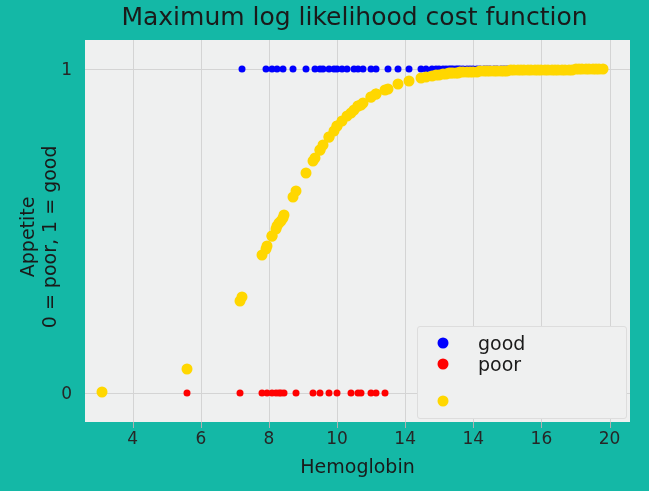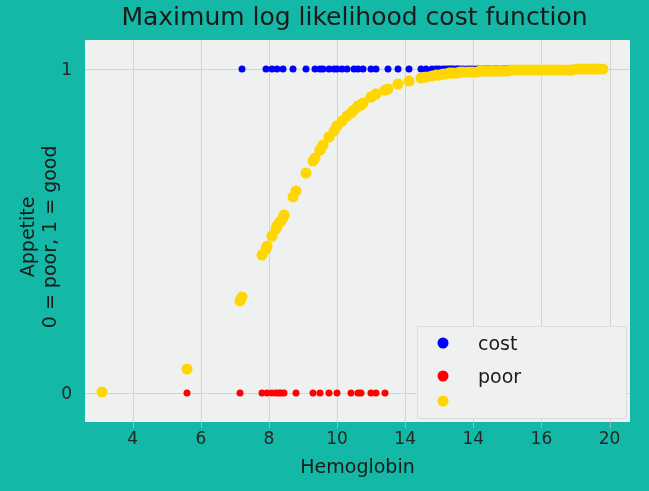--- a/index.html
+++ b/index.html
@@ -404,7 +404,7 @@
   <div id="legend">
       <div class="legend-row" style="top: 2px;">
         <span class="legend-marker" style="background: rgb(0, 0, 255);"></span>
-        <span class="legend-text">cost</span>
+        <span class="legend-text">good</span>
       </div>
       <div class="legend-row" style="top: 35px;">
         <span class="legend-marker" style="background: rgb(255, 0, 0);"></span>

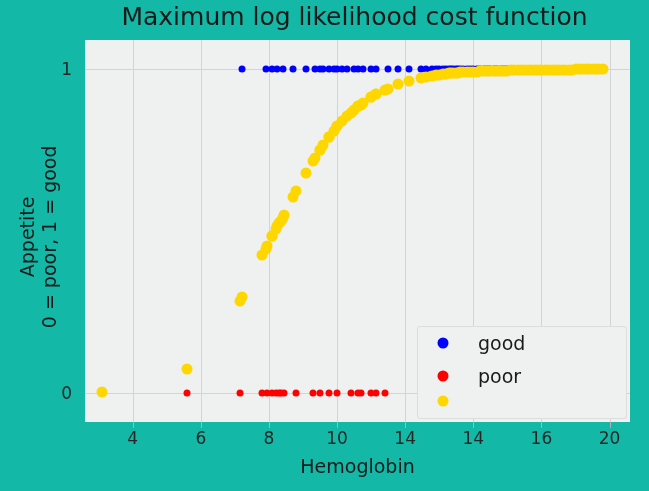--- a/index.html
+++ b/index.html
@@ -406,7 +406,7 @@
         <span class="legend-marker" style="background: rgb(0, 0, 255);"></span>
         <span class="legend-text">good</span>
       </div>
-      <div class="legend-row" style="top: 35px;">
+      <div class="legend-row" style="top: 23px;">
         <span class="legend-marker" style="background: rgb(255, 0, 0);"></span>
         <span class="legend-text">poor</span>
       </div>

